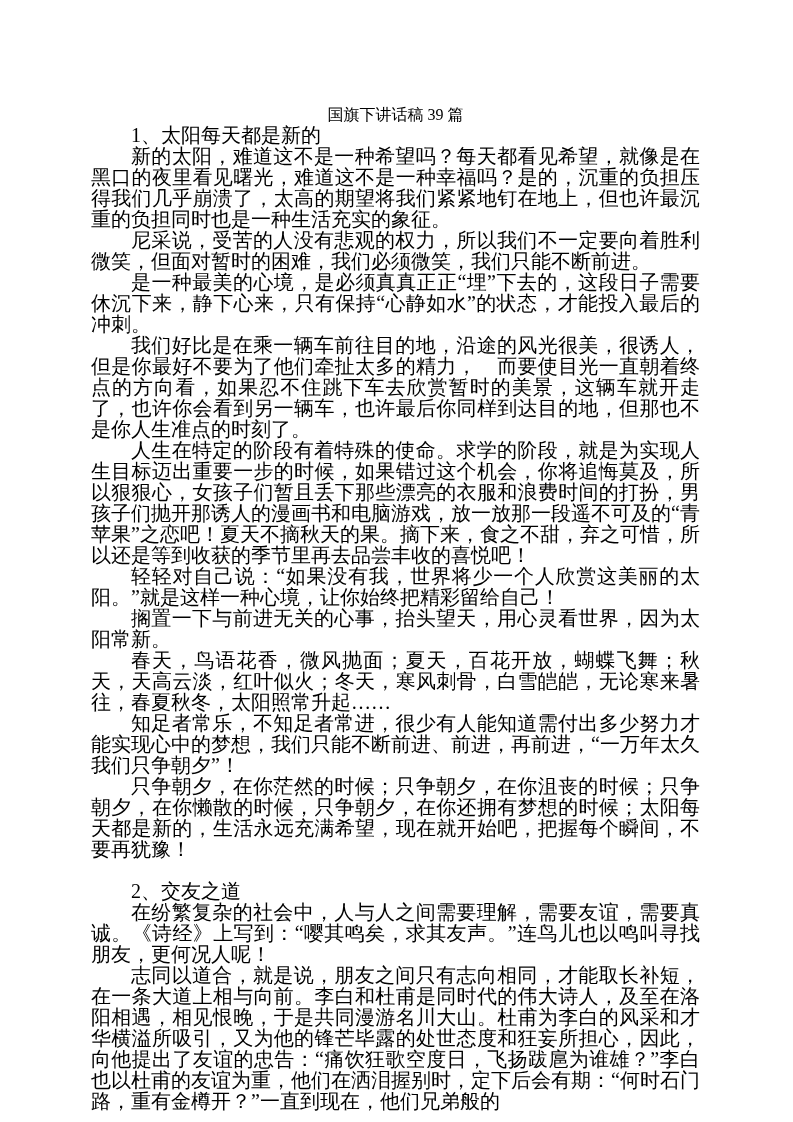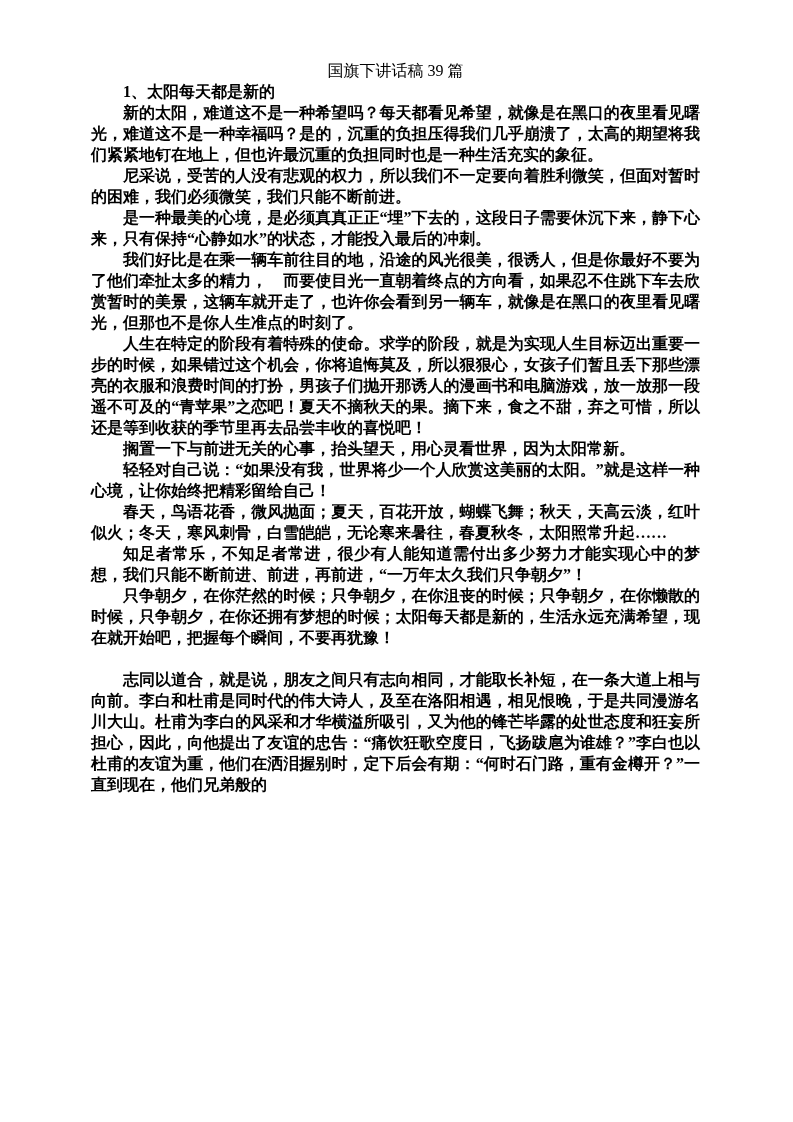--- a/index.html
+++ b/index.html
@@ -14,7 +14,7 @@
     margin: 0 auto;
     background: #ffffff;
     box-sizing: border-box;
-    padding: 60px 93px 30px 91px;
+    padding: 104px 93px 30px 91px;
     overflow: hidden;
     font-family: "Liberation Serif", "DejaVu Serif", serif;
     font-size: 16px;

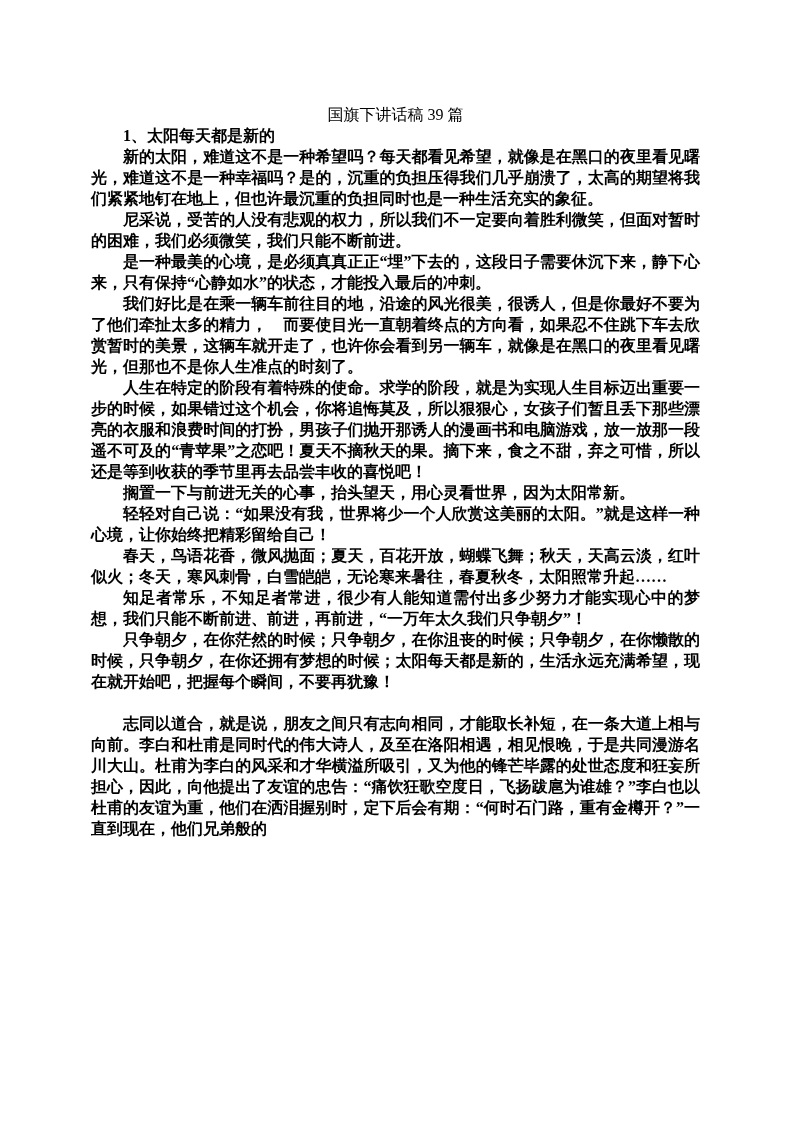--- a/index.html
+++ b/index.html
@@ -33,10 +33,9 @@
     margin: 0;
     text-indent: 2em;
     text-align: justify;
-    font-size: 16px;
+    font-size: 20px;
     line-height: 21px;
     word-break: break-all;
-    font-weight: bold;
   }
   .section { margin: 0; }
   .section + .section { margin-top: 21px; }

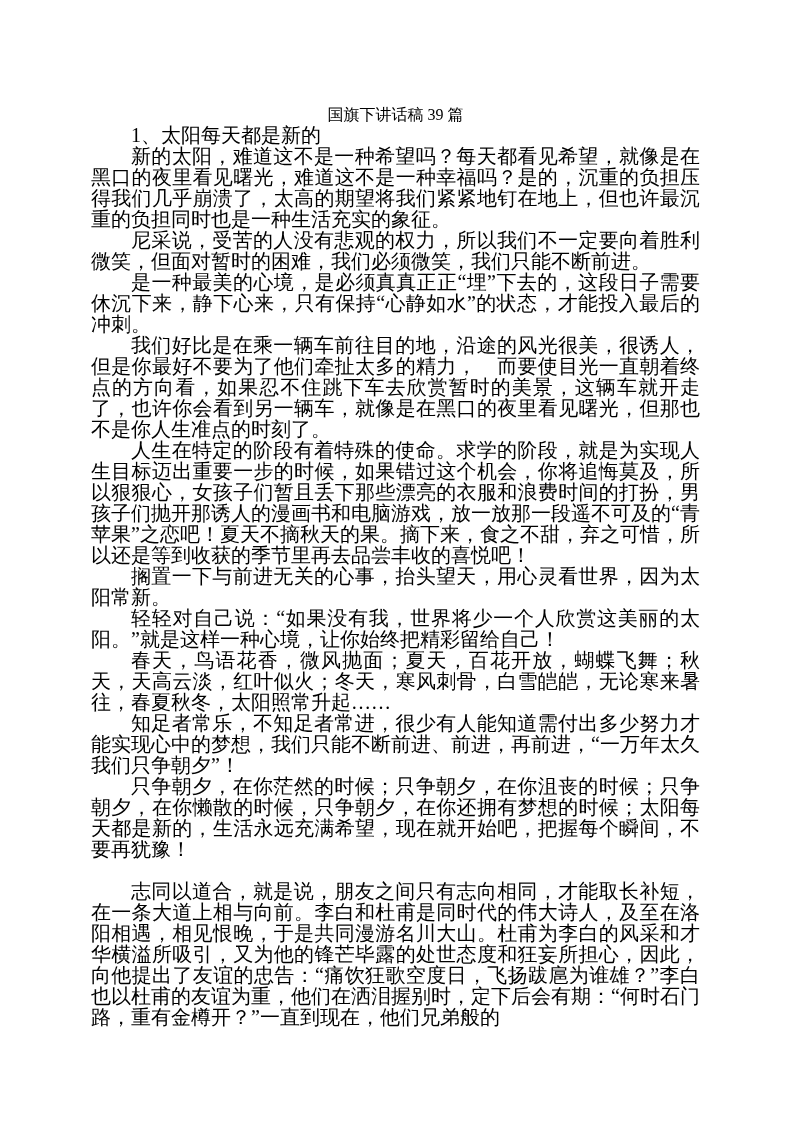--- a/index.html
+++ b/index.html
@@ -51,7 +51,7 @@
         <p class="para">新的太阳，难道这不是一种希望吗？每天都看见希望，就像是在黑口的夜里看见曙光，难道这不是一种幸福吗？是的，沉重的负担压得我们几乎崩溃了，太高的期望将我们紧紧地钉在地上，但也许最沉重的负担同时也是一种生活充实的象征。</p>
         <p class="para">尼采说，受苦的人没有悲观的权力，所以我们不一定要向着胜利微笑，但面对暂时的困难，我们必须微笑，我们只能不断前进。</p>
         <p class="para">是一种最美的心境，是必须真真正正“埋”下去的，这段日子需要休沉下来，静下心来，只有保持“心静如水”的状态，才能投入最后的冲刺。</p>
-        <p class="para">我们好比是在乘一辆车前往目的地，沿途的风光很美，很诱人，但是你最好不要为了他们牵扯太多的精力，　而要使目光一直朝着终点的方向看，如果忍不住跳下车去欣赏暂时的美景，这辆车就开走了，也许你会看到另一辆车，就像是在黑口的夜里看见曙光，但那也不是你人生准点的时刻了。</p>
+        <p class="para">我们好比是在乘一辆车前往目的地，沿途的风光很美，很诱人，但是你最好不要为了他们牵扯太多的精力，　而要使目光一直朝着终点的方向看，如果忍不住跳下车去欣赏暂时的美景，这辆车就开走了，也许你会看到另一辆车，也许最后你同样到达目的地，但那也不是你人生准点的时刻了。</p>
         <p class="para">人生在特定的阶段有着特殊的使命。求学的阶段，就是为实现人生目标迈出重要一步的时候，如果错过这个机会，你将追悔莫及，所以狠狠心，女孩子们暂且丢下那些漂亮的衣服和浪费时间的打扮，男孩子们抛开那诱人的漫画书和电脑游戏，放一放那一段遥不可及的“青苹果”之恋吧！夏天不摘秋天的果。摘下来，食之不甜，弃之可惜，所以还是等到收获的季节里再去品尝丰收的喜悦吧！</p>
         <p class="para">搁置一下与前进无关的心事，抬头望天，用心灵看世界，因为太阳常新。</p>
         <p class="para">轻轻对自己说：“如果没有我，世界将少一个人欣赏这美丽的太阳。”就是这样一种心境，让你始终把精彩留给自己！</p>

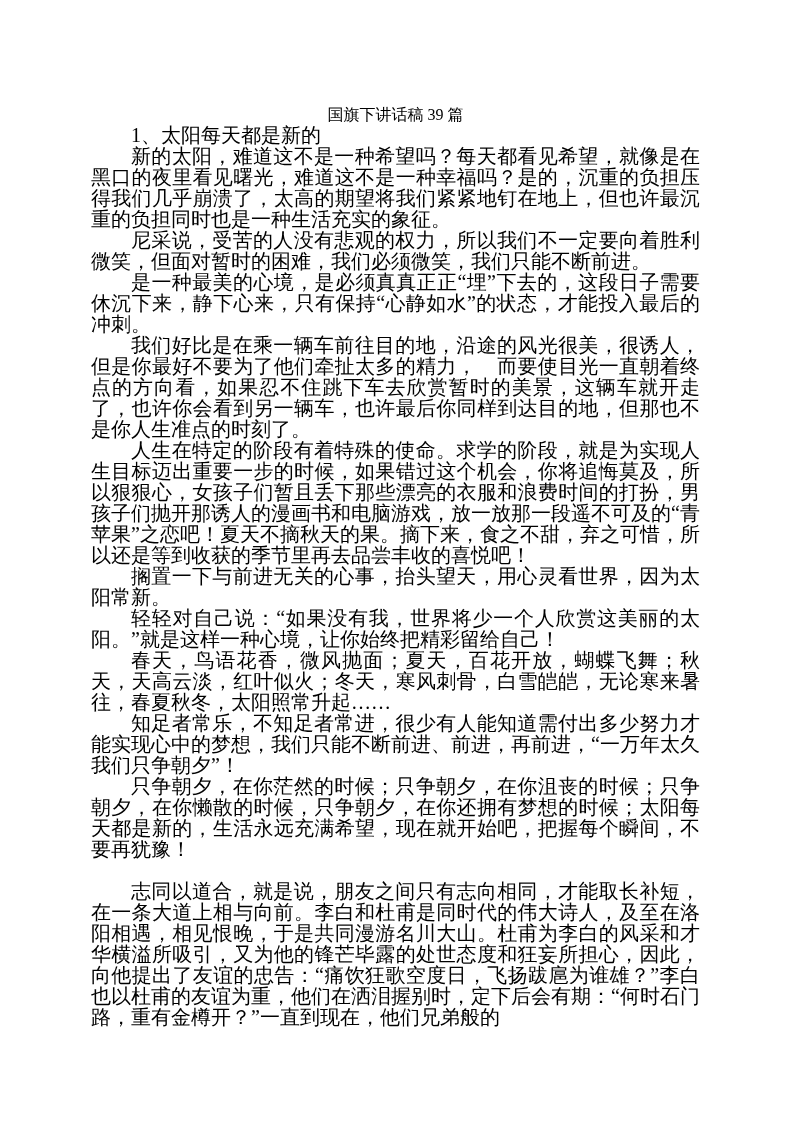--- a/index.html
+++ b/index.html
@@ -53,8 +53,8 @@
         <p class="para">是一种最美的心境，是必须真真正正“埋”下去的，这段日子需要休沉下来，静下心来，只有保持“心静如水”的状态，才能投入最后的冲刺。</p>
         <p class="para">我们好比是在乘一辆车前往目的地，沿途的风光很美，很诱人，但是你最好不要为了他们牵扯太多的精力，　而要使目光一直朝着终点的方向看，如果忍不住跳下车去欣赏暂时的美景，这辆车就开走了，也许你会看到另一辆车，也许最后你同样到达目的地，但那也不是你人生准点的时刻了。</p>
         <p class="para">人生在特定的阶段有着特殊的使命。求学的阶段，就是为实现人生目标迈出重要一步的时候，如果错过这个机会，你将追悔莫及，所以狠狠心，女孩子们暂且丢下那些漂亮的衣服和浪费时间的打扮，男孩子们抛开那诱人的漫画书和电脑游戏，放一放那一段遥不可及的“青苹果”之恋吧！夏天不摘秋天的果。摘下来，食之不甜，弃之可惜，所以还是等到收获的季节里再去品尝丰收的喜悦吧！</p>
+        <p class="para">轻轻对自己说：“如果没有我，世界将少一个人欣赏这美丽的太阳。”就是这样一种心境，让你始终把精彩留给自己！</p>
         <p class="para">搁置一下与前进无关的心事，抬头望天，用心灵看世界，因为太阳常新。</p>
-        <p class="para">轻轻对自己说：“如果没有我，世界将少一个人欣赏这美丽的太阳。”就是这样一种心境，让你始终把精彩留给自己！</p>
         <p class="para">春天，鸟语花香，微风抛面；夏天，百花开放，蝴蝶飞舞；秋天，天高云淡，红叶似火；冬天，寒风刺骨，白雪皑皑，无论寒来暑往，春夏秋冬，太阳照常升起……</p>
         <p class="para">知足者常乐，不知足者常进，很少有人能知道需付出多少努力才能实现心中的梦想，我们只能不断前进、前进，再前进，“一万年太久我们只争朝夕”！</p>
         <p class="para">只争朝夕，在你茫然的时候；只争朝夕，在你沮丧的时候；只争朝夕，在你懒散的时候，只争朝夕，在你还拥有梦想的时候；太阳每天都是新的，生活永远充满希望，现在就开始吧，把握每个瞬间，不要再犹豫！</p>

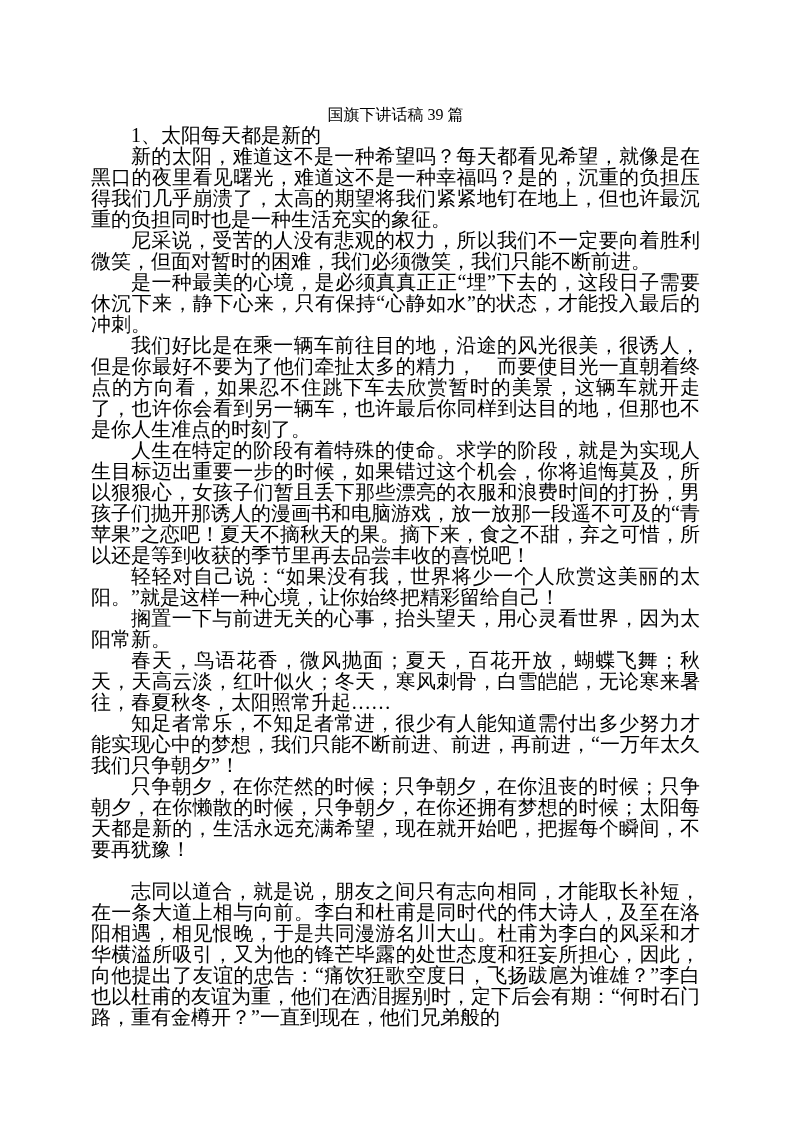--- a/index.html
+++ b/index.html
@@ -60,6 +60,7 @@
         <p class="para">只争朝夕，在你茫然的时候；只争朝夕，在你沮丧的时候；只争朝夕，在你懒散的时候，只争朝夕，在你还拥有梦想的时候；太阳每天都是新的，生活永远充满希望，现在就开始吧，把握每个瞬间，不要再犹豫！</p>
       </div>
       <div class="section">
+        <p class="sec-heading">2、交友之道</p>
         <p class="para">志同以道合，就是说，朋友之间只有志向相同，才能取长补短，在一条大道上相与向前。李白和杜甫是同时代的伟大诗人，及至在洛阳相遇，相见恨晚，于是共同漫游名川大山。杜甫为李白的风采和才华横溢所吸引，又为他的锋芒毕露的处世态度和狂妄所担心，因此，向他提出了友谊的忠告：“痛饮狂歌空度日，飞扬跋扈为谁雄？”李白也以杜甫的友谊为重，他们在洒泪握别时，定下后会有期：“何时石门路，重有金樽开？”一直到现在，他们兄弟般的</p>
       </div>
     </div>

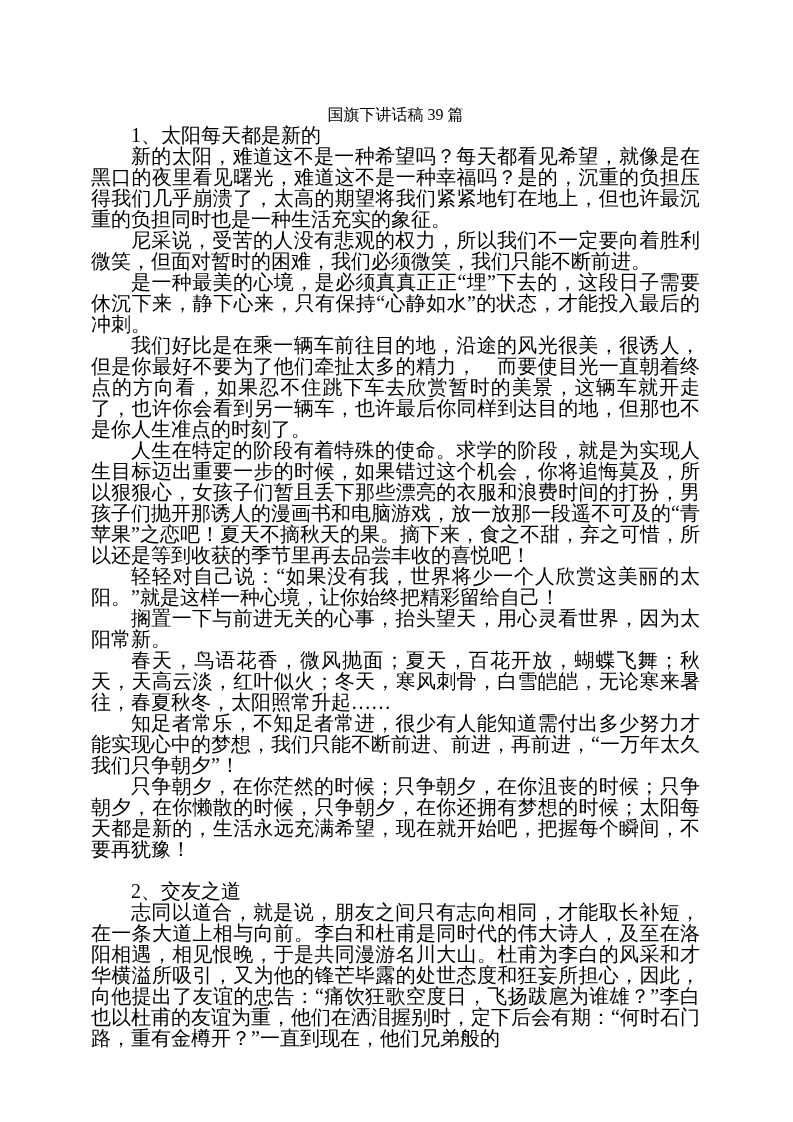--- a/index.html
+++ b/index.html
@@ -61,6 +61,7 @@
       </div>
       <div class="section">
         <p class="sec-heading">2、交友之道</p>
+        <p class="para">在纷繁复杂的社会中，人与人之间需要理解，需要友谊，需要真诚。《诗经》上写到：“嘤其鸣矣，求其友声。”连鸟儿也以鸣叫寻找朋友，更何况人呢！</p>
         <p class="para">志同以道合，就是说，朋友之间只有志向相同，才能取长补短，在一条大道上相与向前。李白和杜甫是同时代的伟大诗人，及至在洛阳相遇，相见恨晚，于是共同漫游名川大山。杜甫为李白的风采和才华横溢所吸引，又为他的锋芒毕露的处世态度和狂妄所担心，因此，向他提出了友谊的忠告：“痛饮狂歌空度日，飞扬跋扈为谁雄？”李白也以杜甫的友谊为重，他们在洒泪握别时，定下后会有期：“何时石门路，重有金樽开？”一直到现在，他们兄弟般的</p>
       </div>
     </div>

